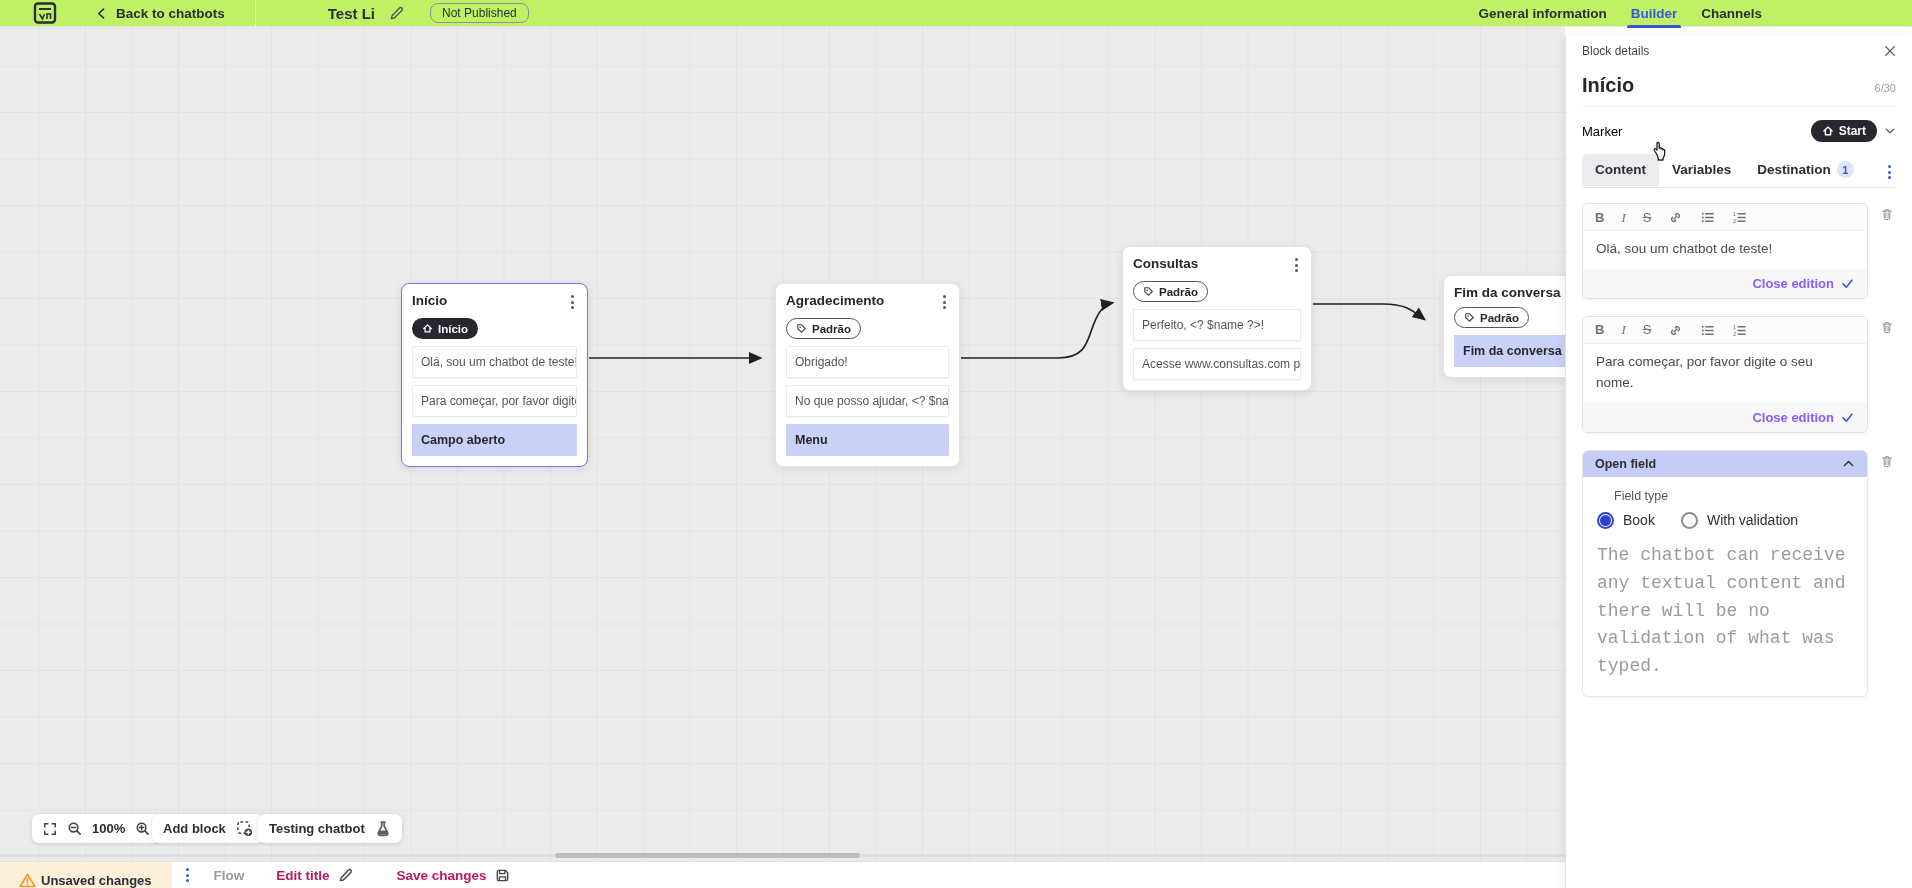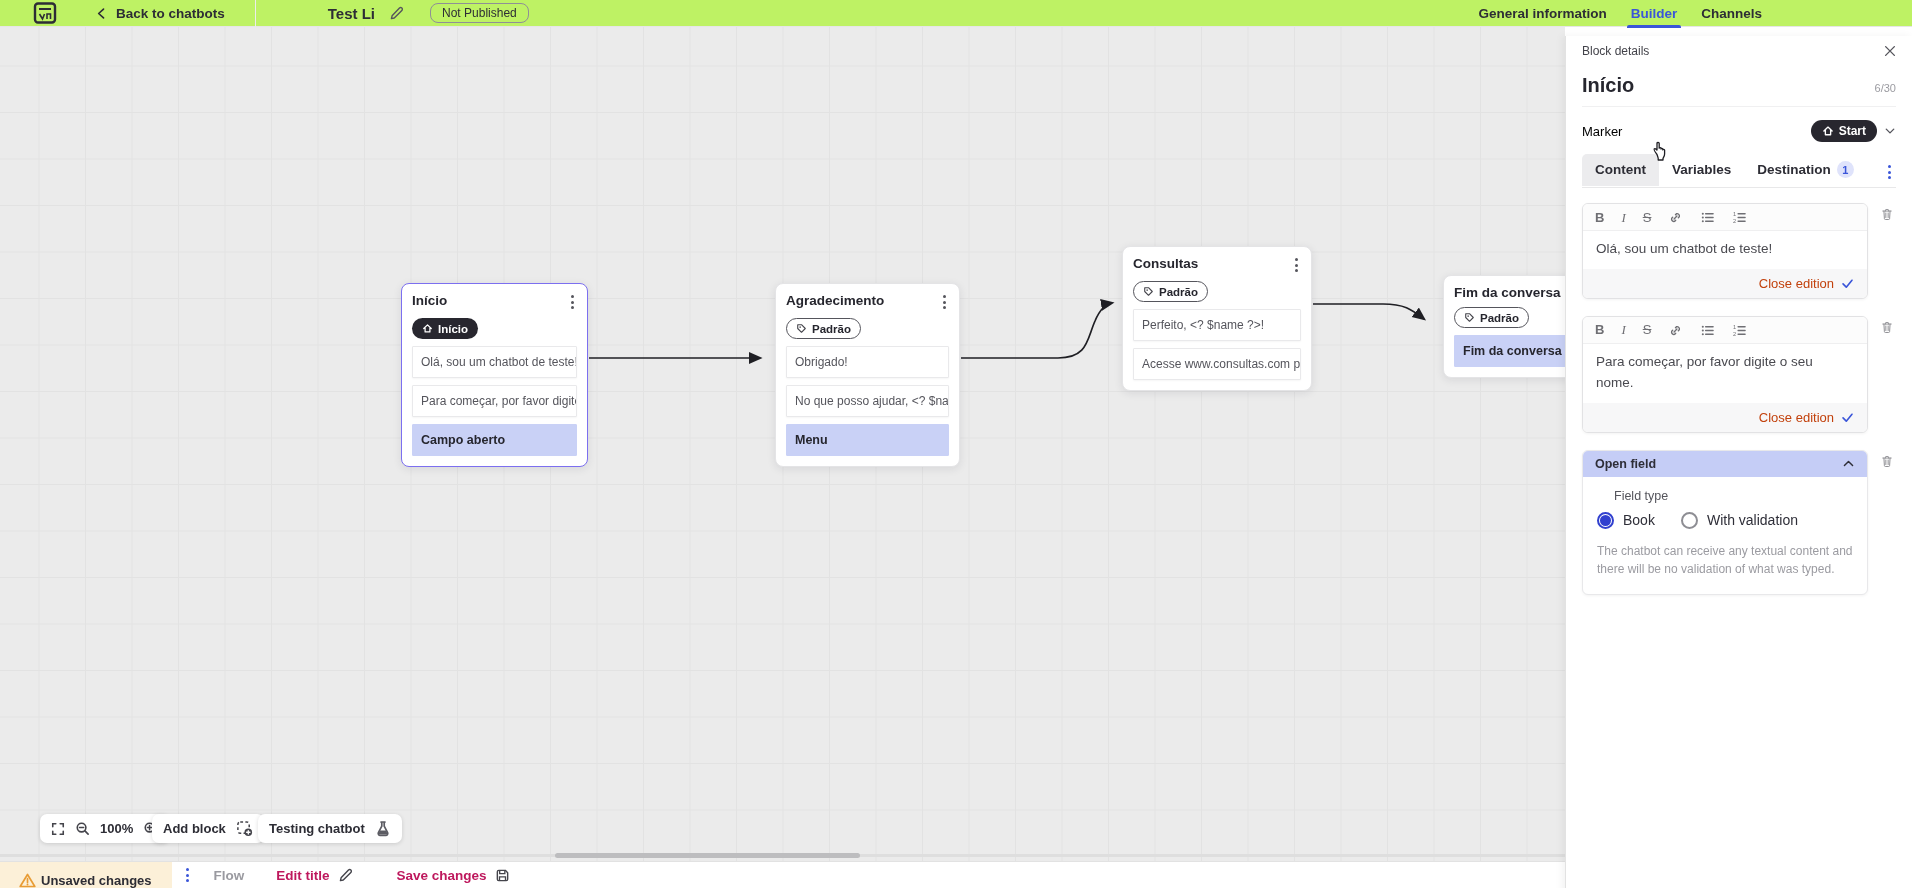--- a/index.html
+++ b/index.html
@@ -84,7 +84,7 @@
   .tb-s { text-decoration:line-through; }
   .ed-text { padding:8px 13px 9px; font-size:13.5px; color:#4a4a50; line-height:1.55; }
   .ed-footer { background:#f7f7f8; padding:7px 13px; display:flex; justify-content:flex-end; align-items:center; gap:7px; cursor:pointer; }
-  .close-edition { font-size:13px; font-weight:400; color:#c2410c; }
+  .close-edition { font-size:13px; font-weight:700; color:#8b5cf6; }
   .trash { width:20px; padding-top:5px; cursor:pointer; flex:none; }
 
   .of-card { flex:1; border:1px solid #e8e8ea; border-radius:6px; overflow:hidden; box-shadow:0 1px 3px rgba(0,0,0,.05); background:#fff; }

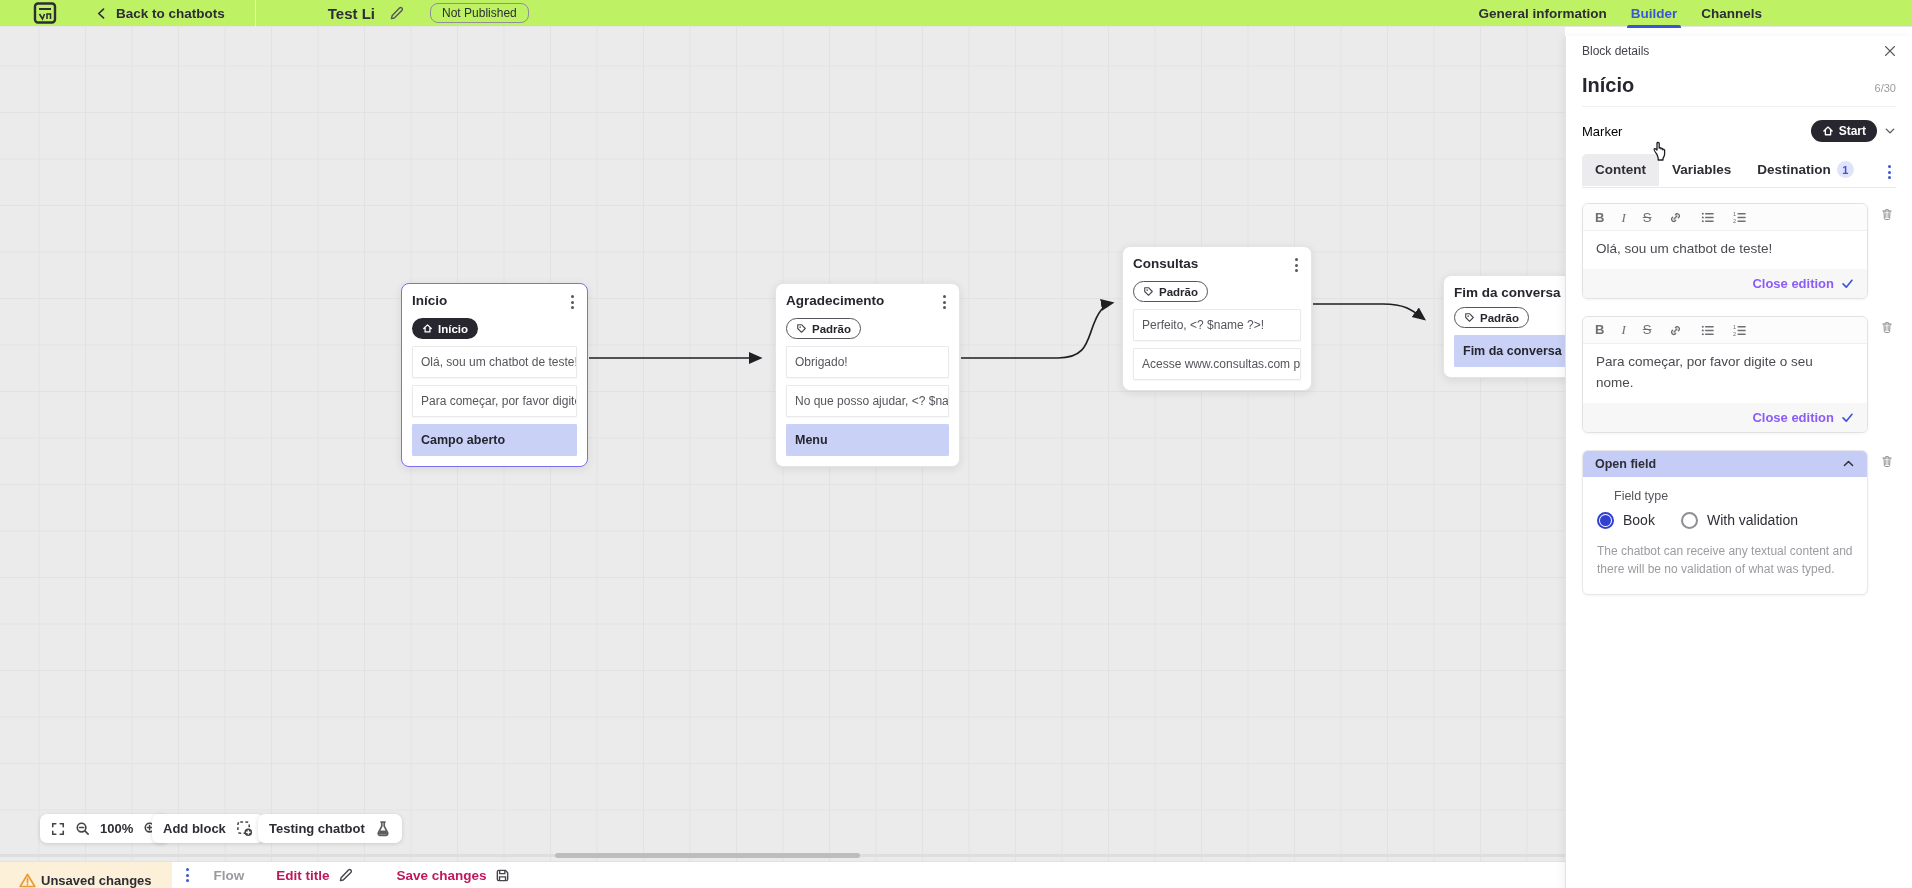--- a/index.html
+++ b/index.html
@@ -98,7 +98,7 @@
   .radio.sel { border:2px solid #3140cf; }
   .radio.sel::after { content:""; position:absolute; inset:1px; border-radius:50%; background:#3140cf; }
   .radio-label { font-size:14px; color:#2e2e38; }
-  .of-desc { margin-top:13px; font-size:12px; color:#9b9ba1; line-height:1.55; }
+  .of-desc { margin-top:13px; font-size:18px; color:#9b9ba1; line-height:1.55;font-family:Liberation Mono, monospace; }
 
   .add-content { margin:10px 15px 0 16px; height:37px; border:1px dashed #b3b3b8; border-radius:5px; display:flex; align-items:center; justify-content:center; font-size:13.5px; color:#2e2e38; cursor:pointer; }
 

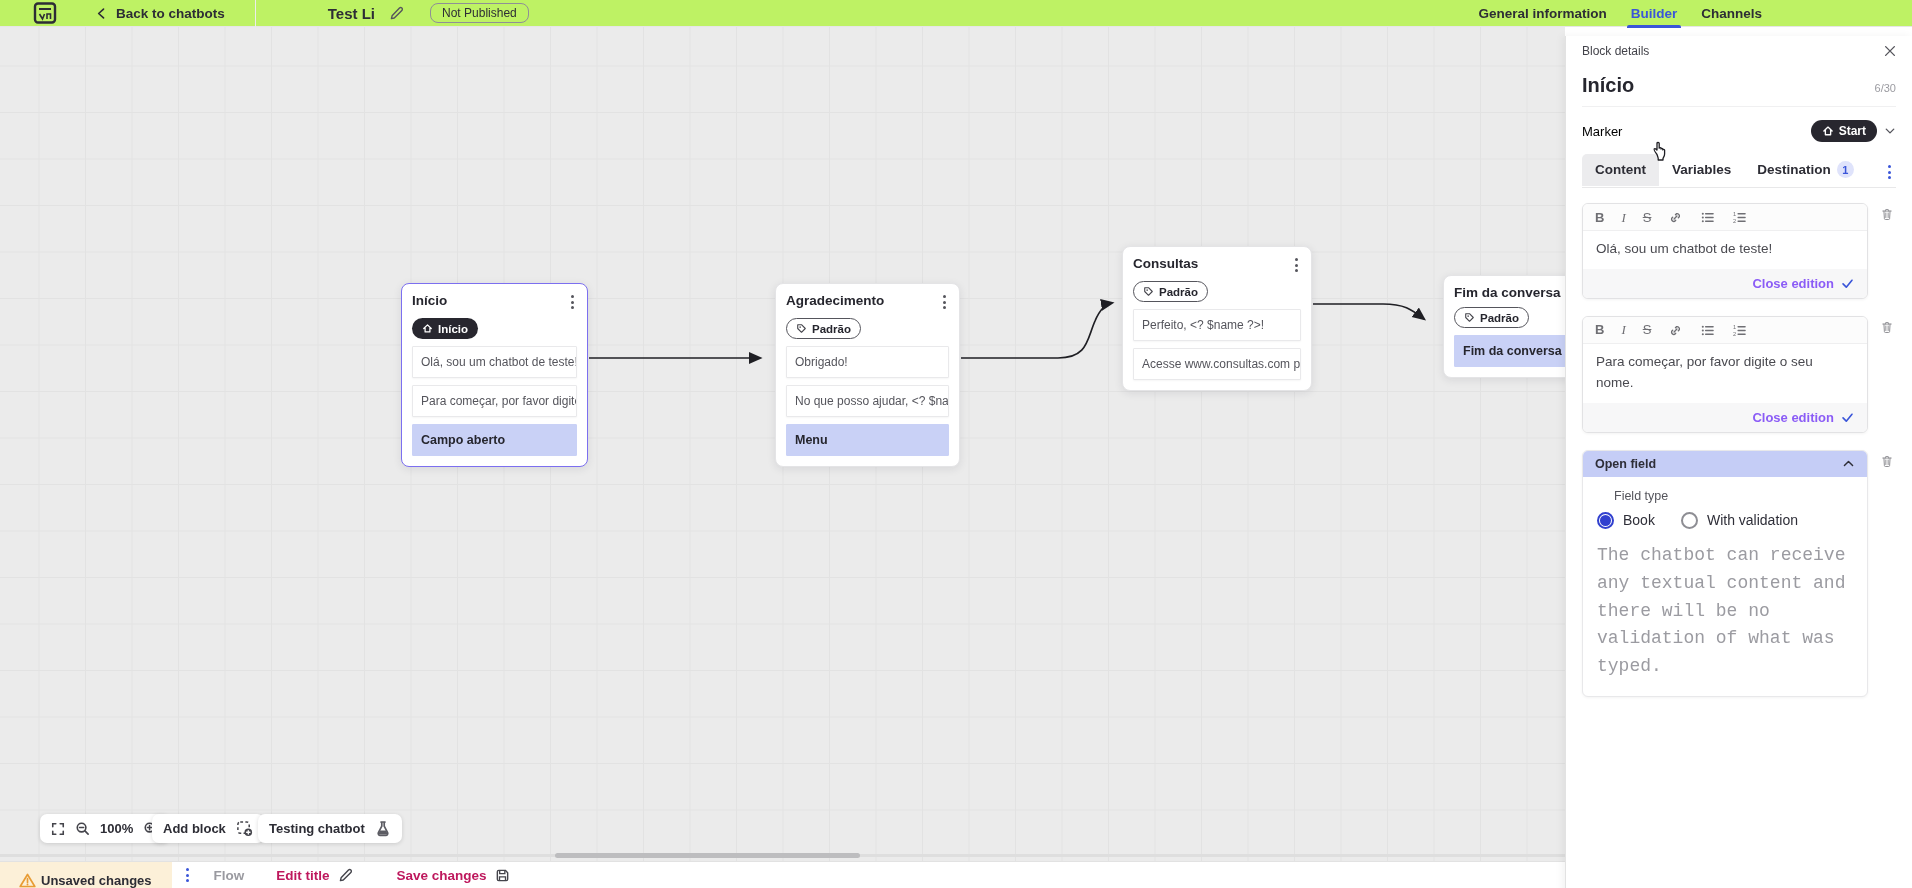--- a/index.html
+++ b/index.html
@@ -221,7 +221,7 @@
     <div class="blk-item hl">Fim da conversa</div>
   </div>
 
-  <div class="ctl-card" style="left:40px;">
+  <div class="ctl-card" style="left:32px;">
     <svg width="14" height="14" viewBox="0 0 16 16">
         <path d="M2 5.5 V2 H5.5 M10.5 2 H14 V5.5 M14 10.5 V14 H10.5 M5.5 14 H2 V10.5" stroke="#44444b" stroke-width="1.8" fill="none" stroke-linecap="round"></path>
       </svg>

